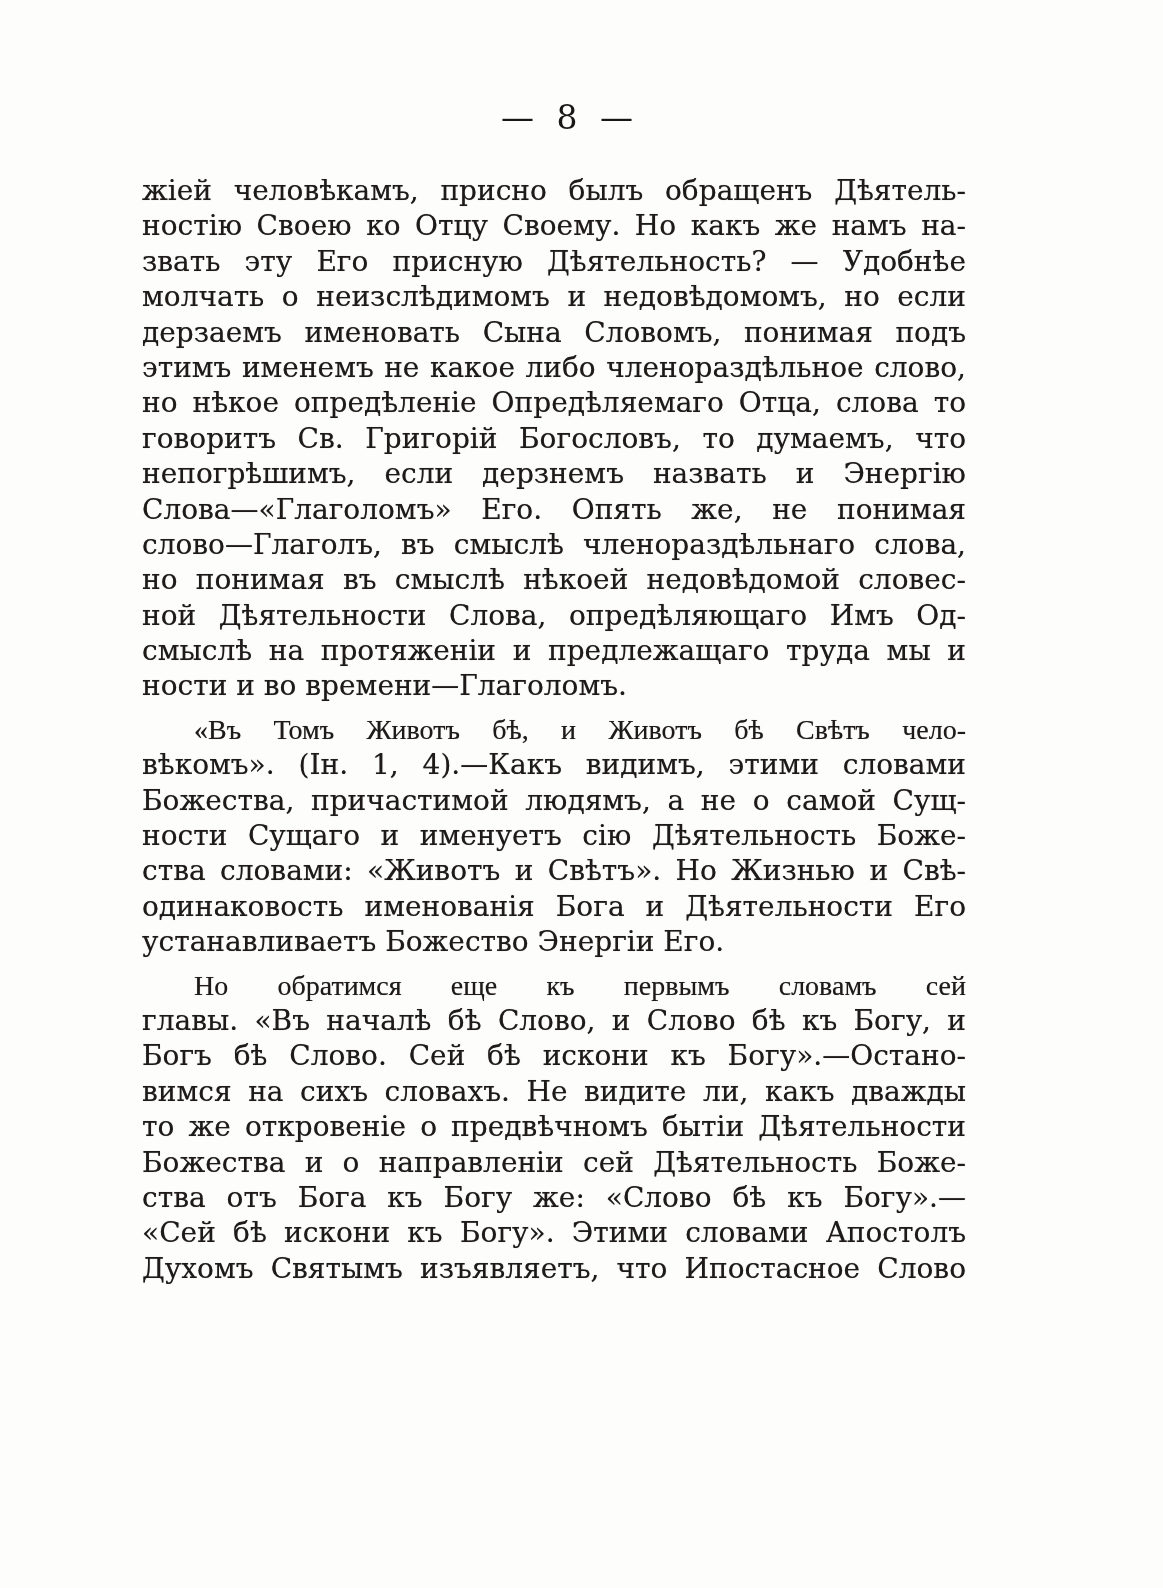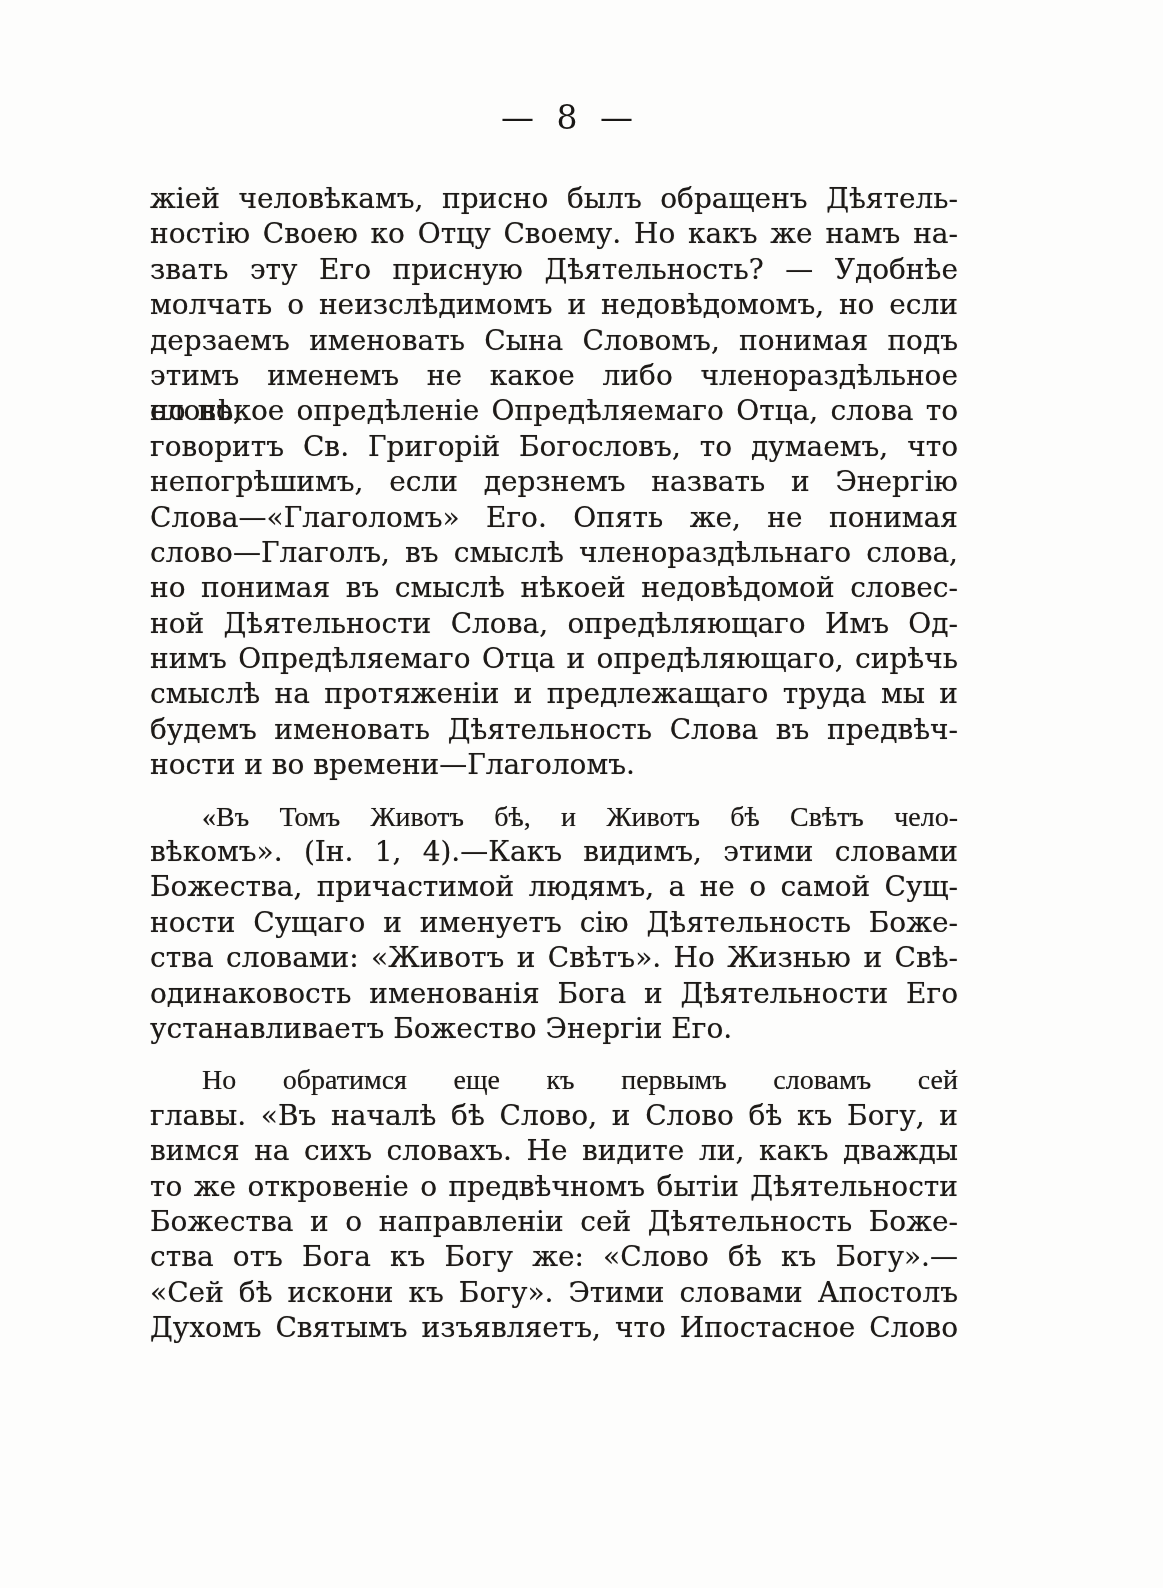--- a/index.html
+++ b/index.html
@@ -43,7 +43,7 @@
     text-shadow: 0 0 0.7px rgba(20,18,16,0.55);
   }
   .paragraph {
-    margin: 16px;
+    margin: 8px;
     padding: 0;
   }
   .line {

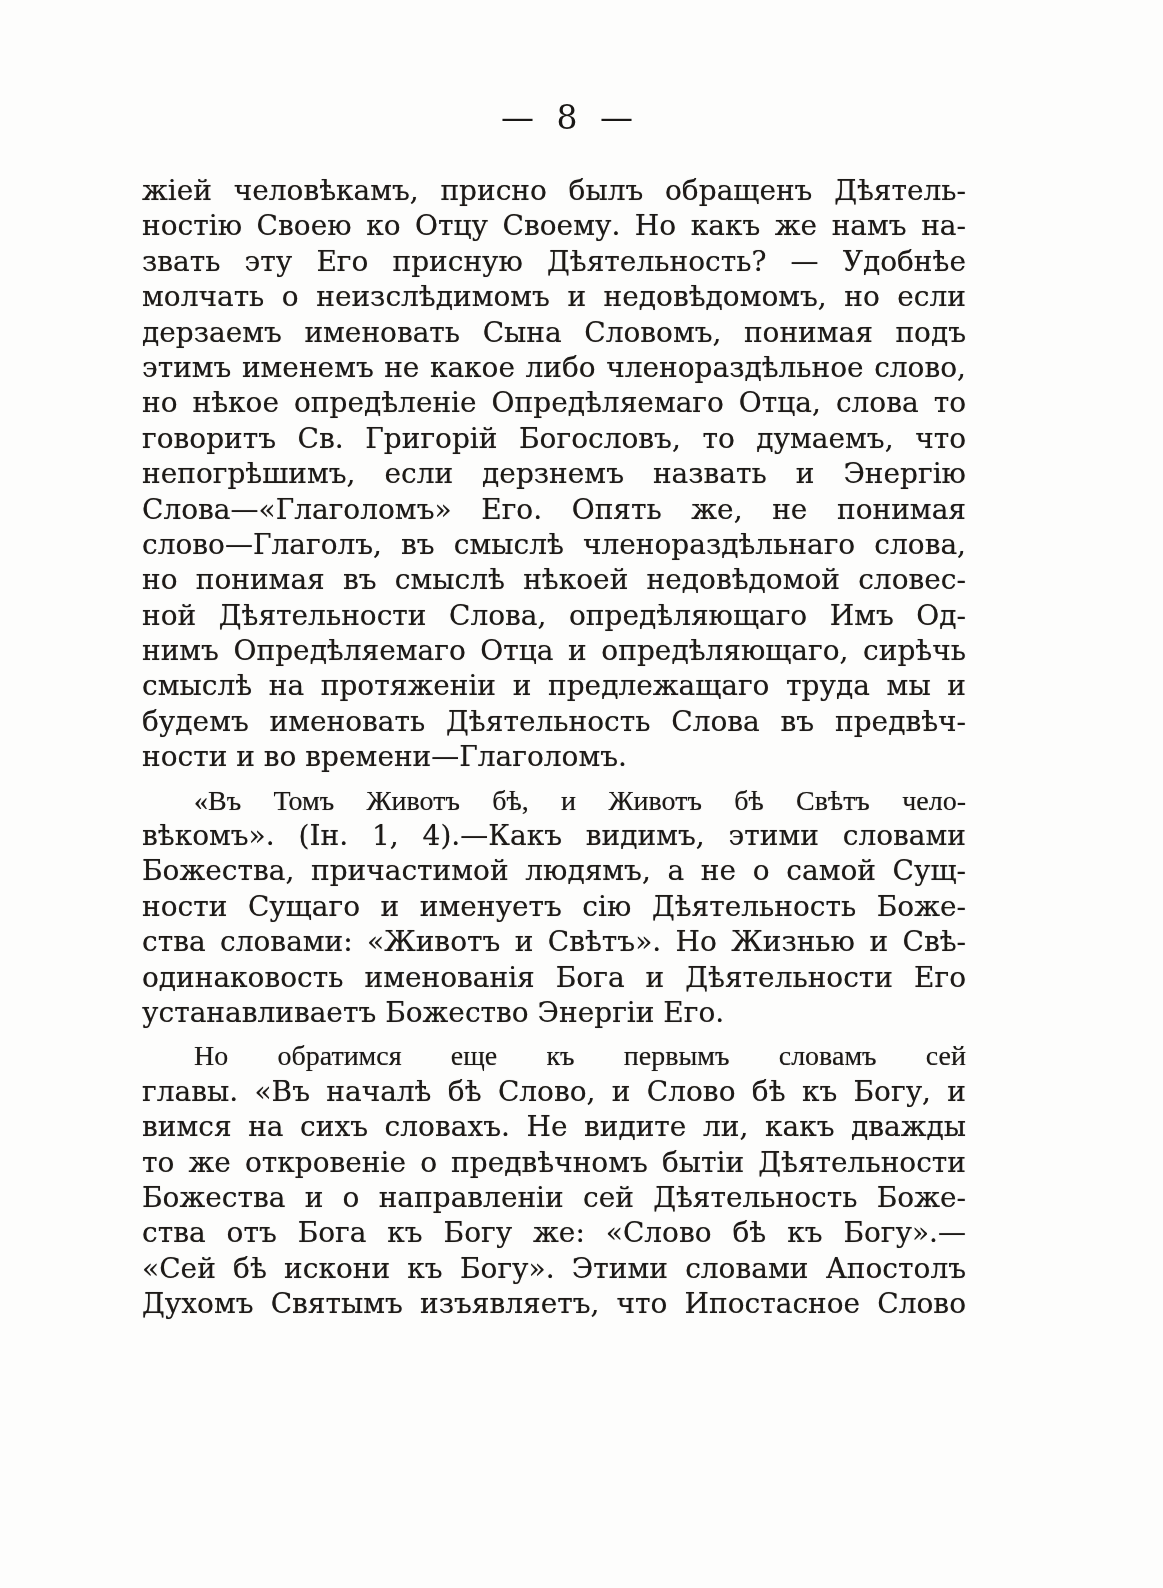--- a/index.html
+++ b/index.html
@@ -81,7 +81,6 @@
         <div class="line">слово—Глаголъ, въ смыслѣ членораздѣльнаго слова,</div>
         <div class="line">но понимая въ смыслѣ нѣкоей недовѣдомой словес-</div>
         <div class="line">ной Дѣятельности Слова, опредѣляющаго Имъ Од-</div>
-        <div class="line">нимъ Опредѣляемаго Отца и опредѣляющаго, сирѣчь</div>
         <div class="line">смыслѣ на протяженіи и предлежащаго труда мы и</div>
         <div class="line">будемъ именовать Дѣятельность Слова въ предвѣч-</div>
         <div class="line short">ности и во времени—Глаголомъ.</div>

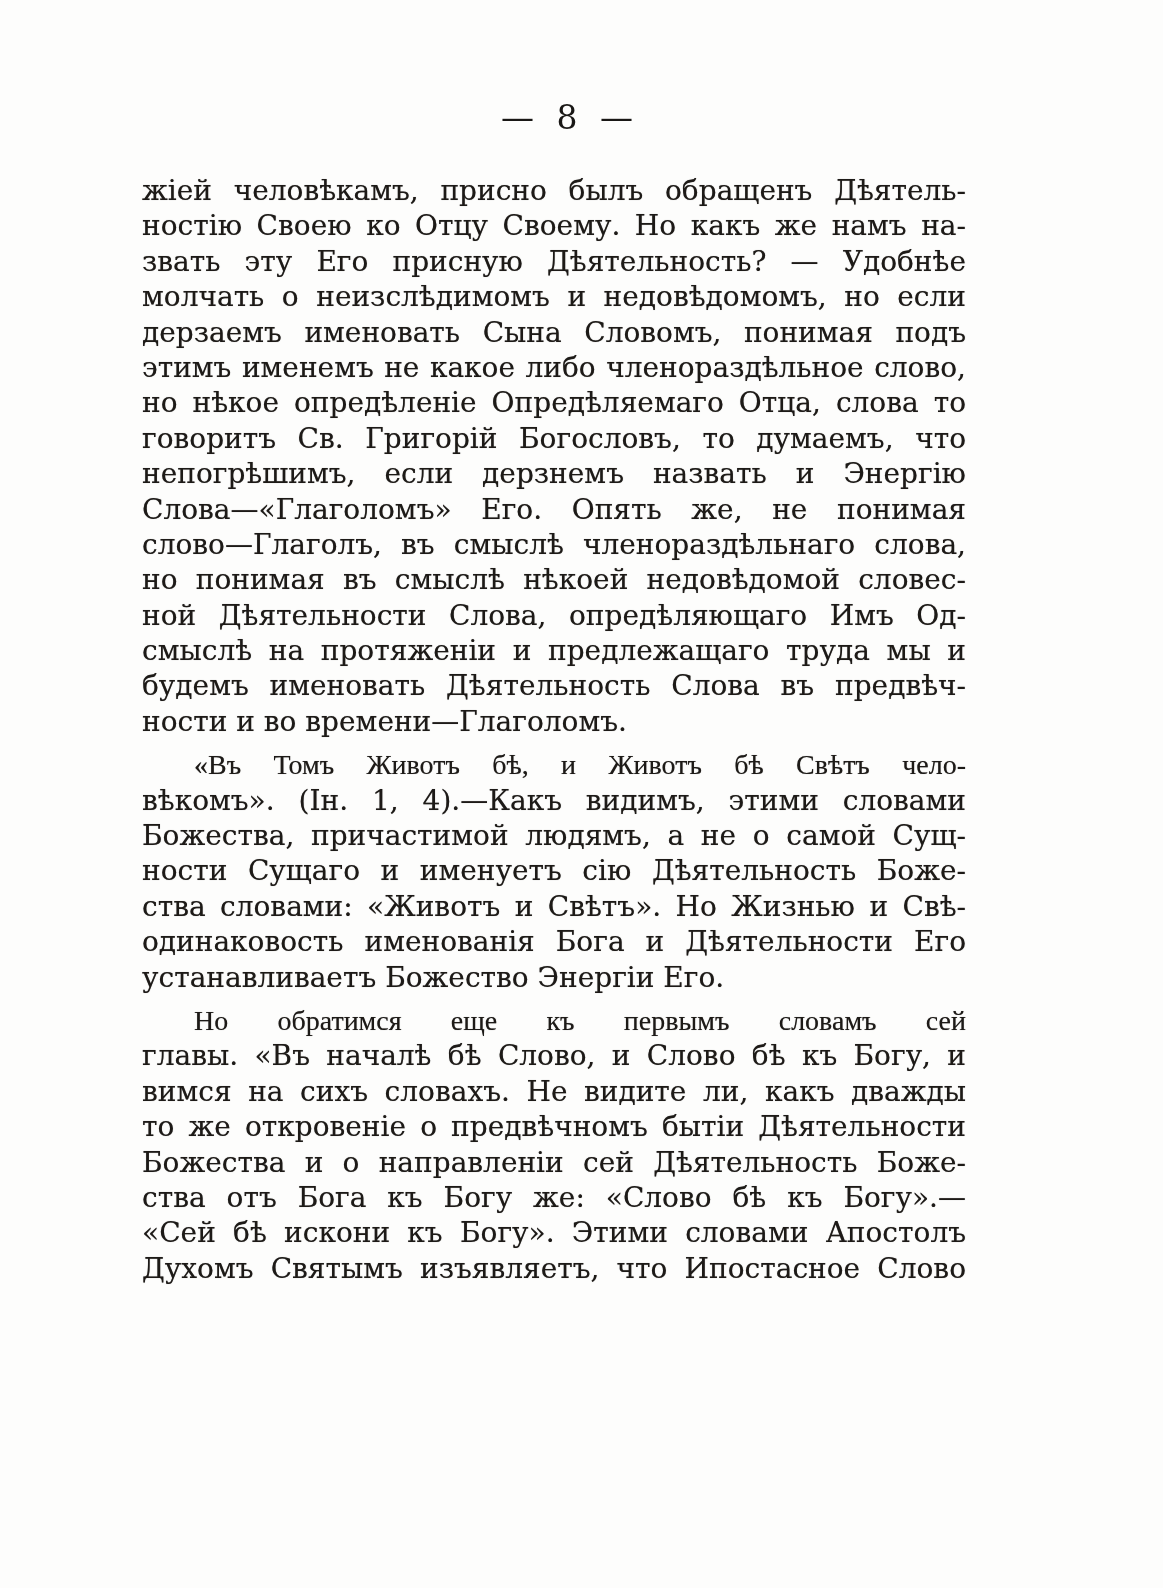--- a/index.html
+++ b/index.html
@@ -82,7 +82,6 @@
         <div class="line">но понимая въ смыслѣ нѣкоей недовѣдомой словес-</div>
         <div class="line">ной Дѣятельности Слова, опредѣляющаго Имъ Од-</div>
         <div class="line">смыслѣ на протяженіи и предлежащаго труда мы и</div>
-        <div class="line">будемъ именовать Дѣятельность Слова въ предвѣч-</div>
         <div class="line short">ности и во времени—Глаголомъ.</div>
       </div>
       <div class="paragraph">

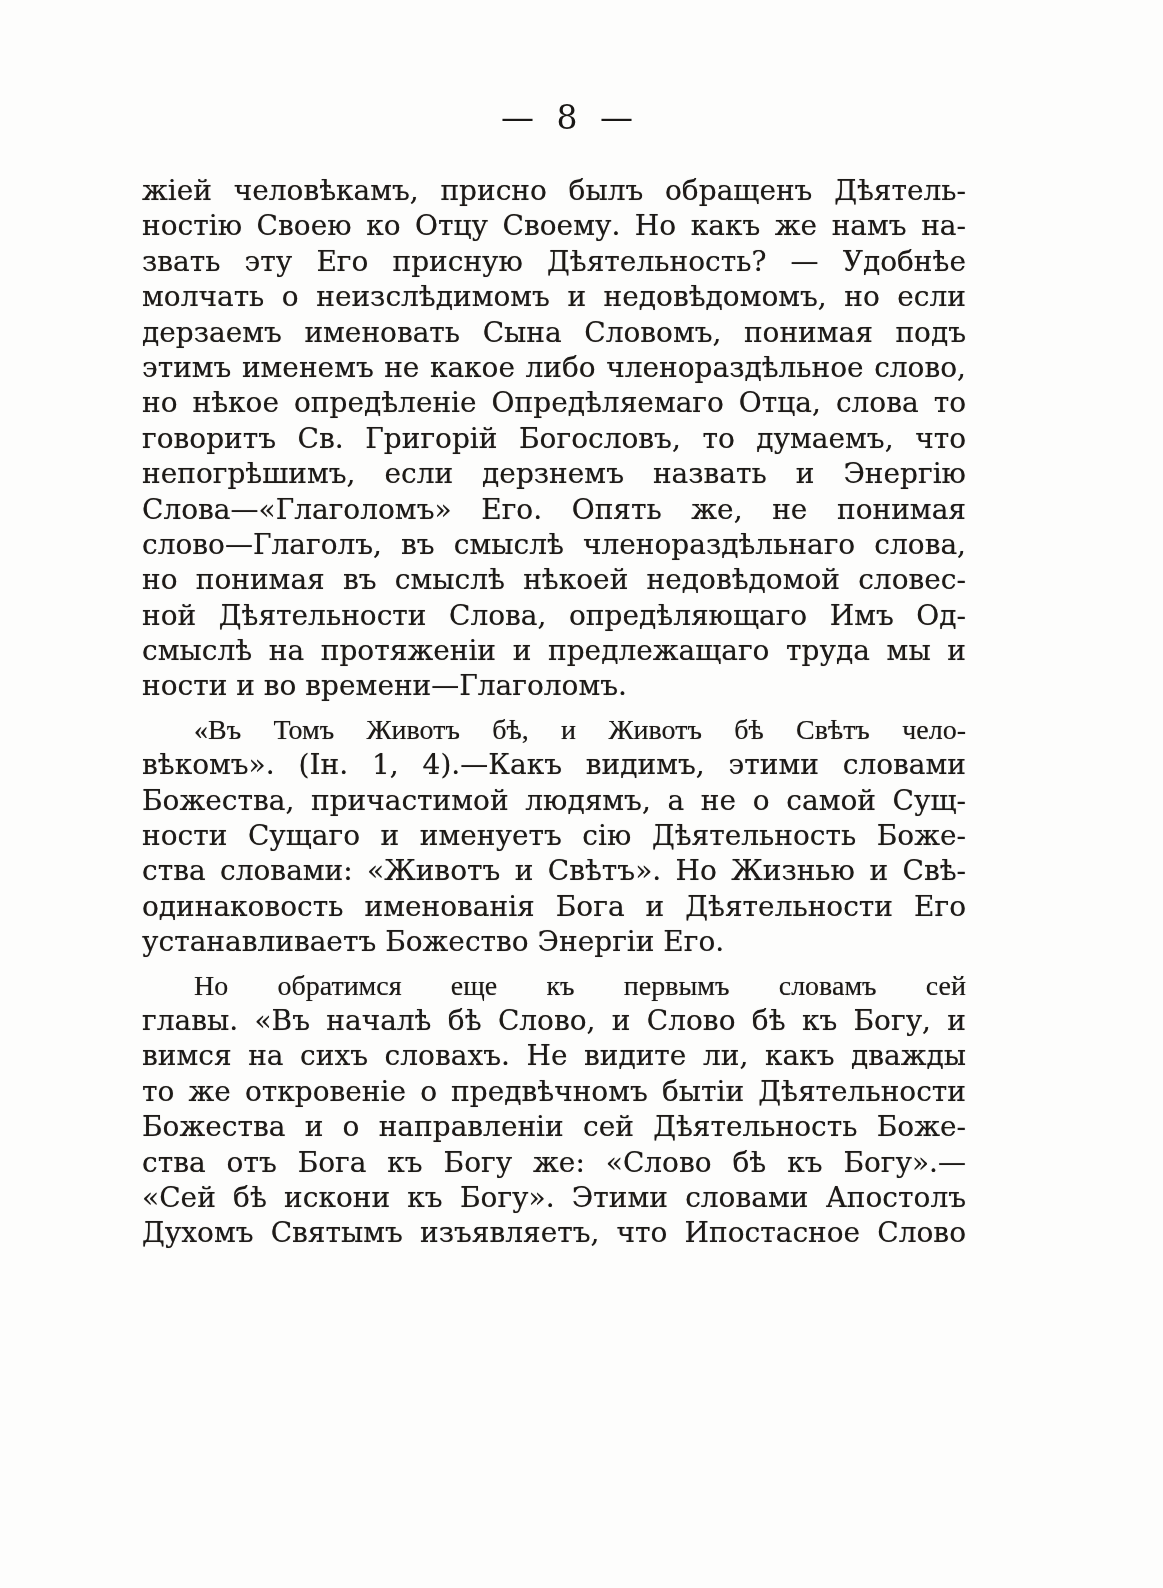--- a/index.html
+++ b/index.html
@@ -96,6 +96,7 @@
       <div class="paragraph">
         <div class="line indent">Но обратимся еще къ первымъ словамъ сей</div>
         <div class="line">главы. «Въ началѣ бѣ Слово, и Слово бѣ къ Богу, и</div>
+        <div class="line">Богъ бѣ Слово. Сей бѣ искони къ Богу».—Остано-</div>
         <div class="line">вимся на сихъ словахъ. Не видите ли, какъ дважды</div>
         <div class="line">то же откровеніе о предвѣчномъ бытіи Дѣятельности</div>
         <div class="line">Божества и о направленіи сей Дѣятельность Боже-</div>

